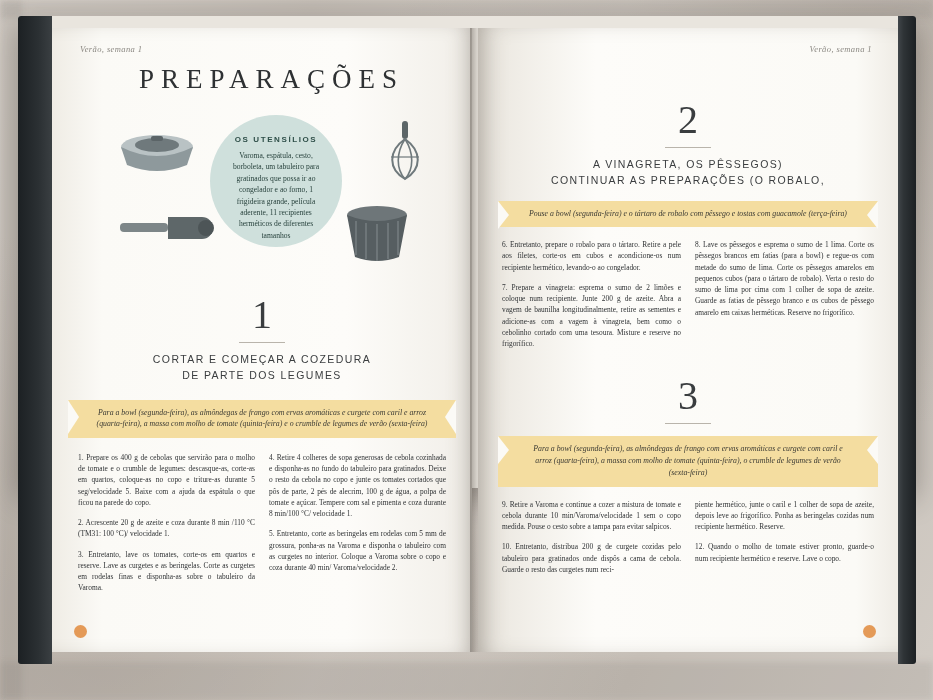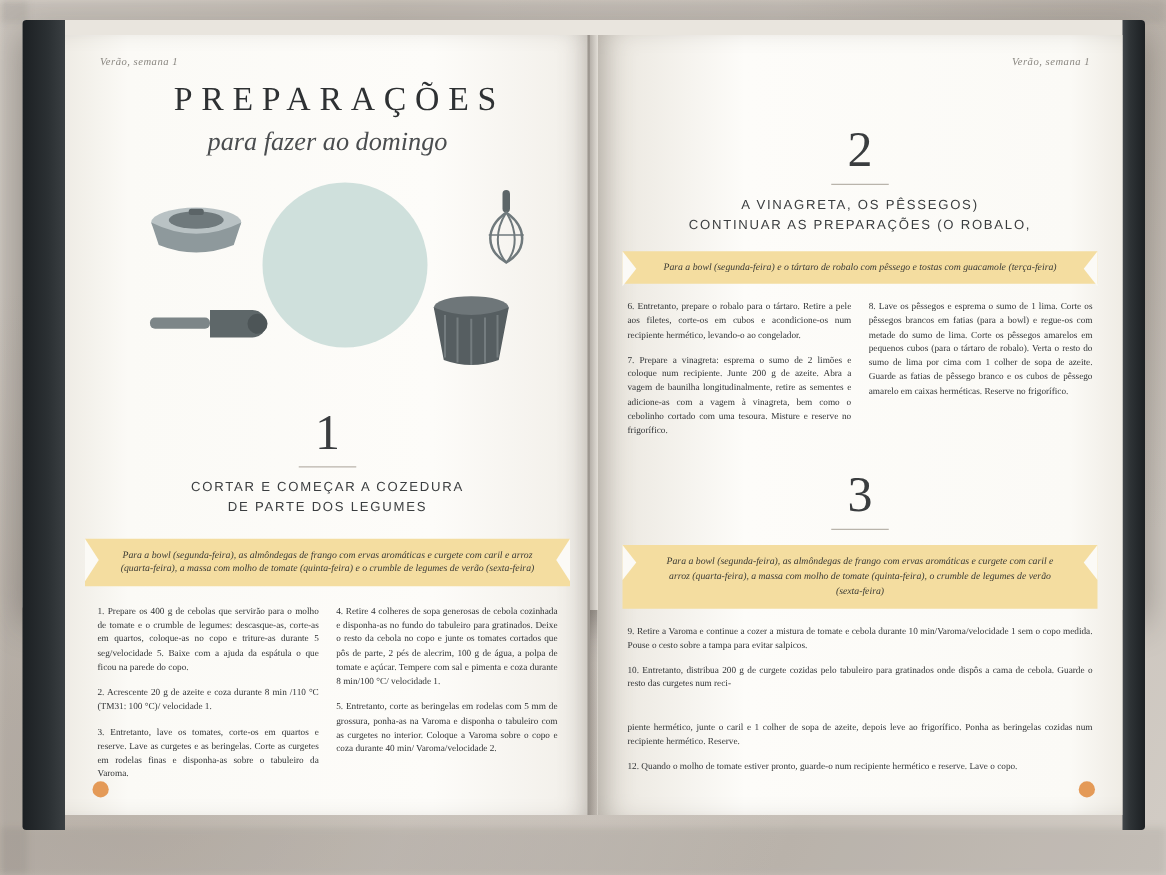--- a/index.html
+++ b/index.html
@@ -149,7 +149,6 @@
 
       <div style="margin-top:36px;">
         <h1 class="big-title">PREPARAÇÕES</h1>
-        <p class="sub-title">para fazer ao domingo</p>
       </div>
 
       <div style="position:relative;height:190px;margin-top:4px;">

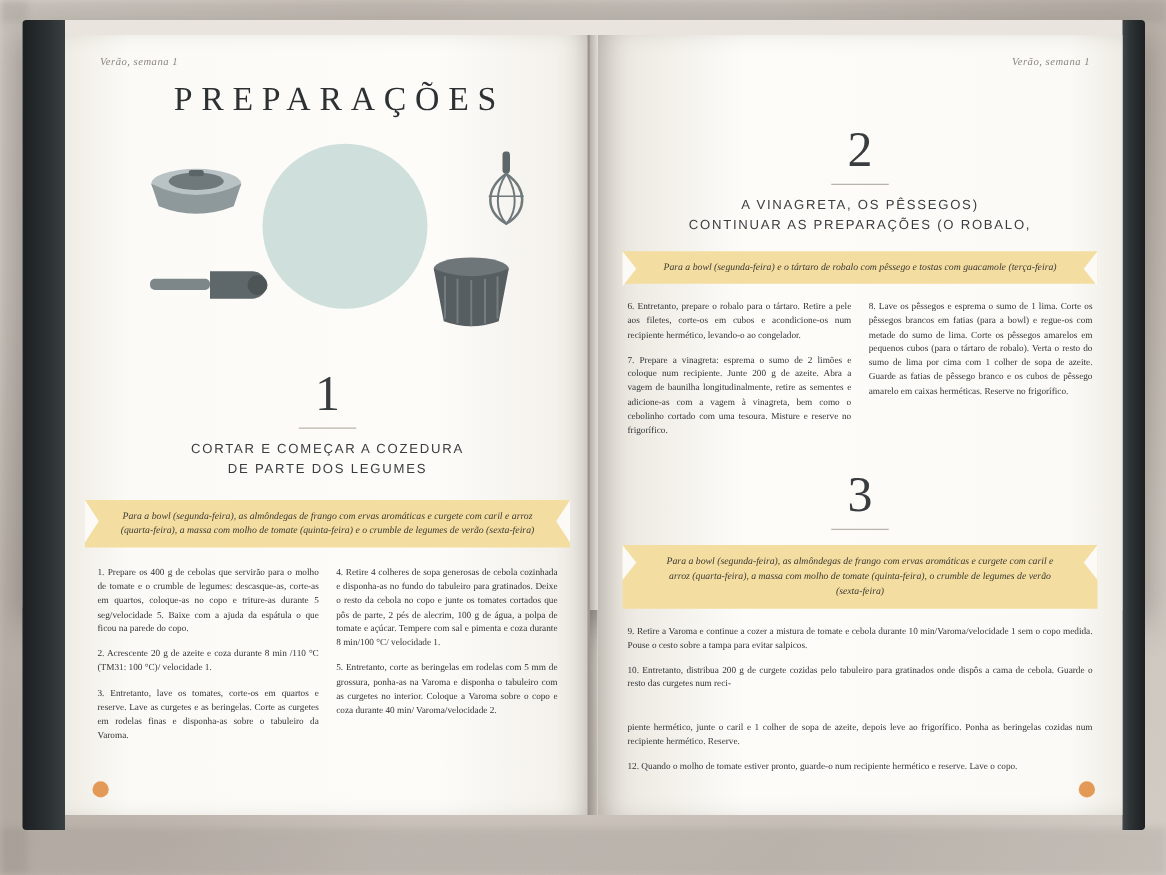--- a/index.html
+++ b/index.html
@@ -153,6 +153,10 @@
 
       <div style="position:relative;height:190px;margin-top:4px;">
         <div class="circle" style="left:158px;top:16px;width:132px;height:132px;"></div>
+        <div style="position:absolute;left:158px;top:36px;width:132px;">
+          <p class="circ-title">OS UTENSÍLIOS</p>
+          <p class="circ-body">Varoma, espátula, cesto, borboleta, um tabuleiro para gratinados que possa ir ao congelador e ao forno, 1 frigideira grande, película aderente, 11 recipientes herméticos de diferentes tamanhos</p>
+        </div>
 
         <div class="uten" style="left:62px;top:28px;">
           <svg width="86" height="52" viewBox="0 0 86 52">

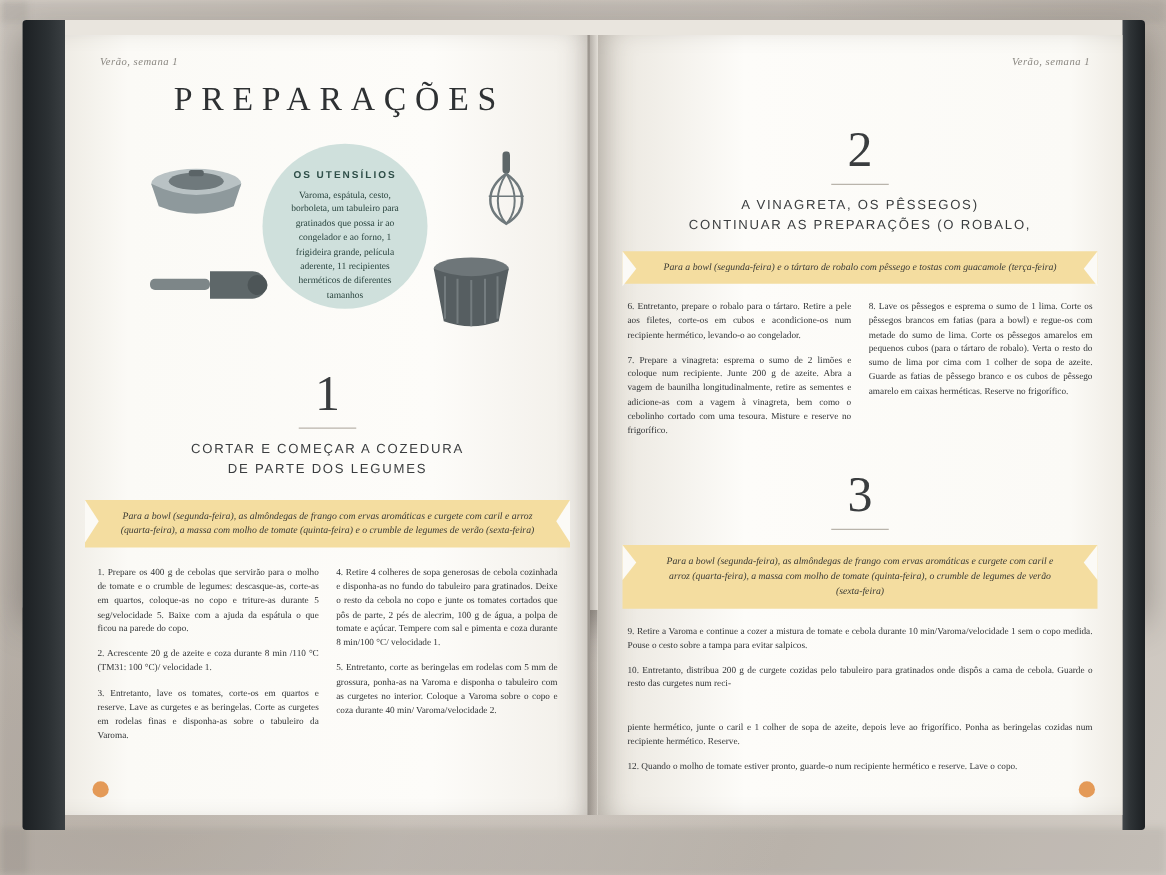--- a/index.html
+++ b/index.html
@@ -233,7 +233,7 @@
       </div>
 
       <div class="banner small" style="margin:12px 20px 0 20px;">
-        <p>Para a bowl (segunda-feira) e o tártaro de robalo com pêssego e tostas com guacamole (terça-feira)</p>
+        <p>Pouse a bowl (segunda-feira) e o tártaro de robalo com pêssego e tostas com guacamole (terça-feira)</p>
       </div>
 
       <div class="cols" style="margin:12px 24px 0 24px;">

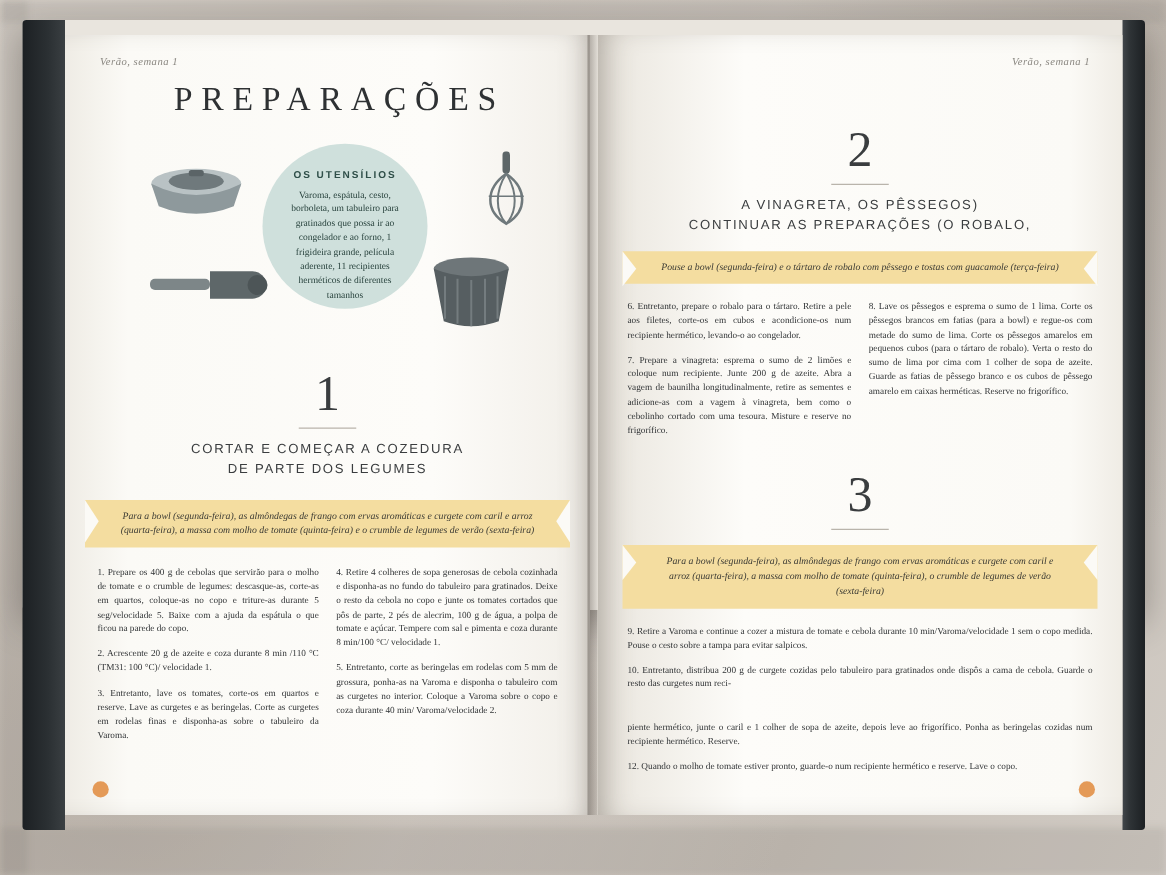--- a/index.html
+++ b/index.html
@@ -255,7 +255,7 @@
         <p>Para a bowl (segunda-feira), as almôndegas de frango com ervas aromáticas e curgete com caril e arroz (quarta-feira), a massa com molho de tomate (quinta-feira), o crumble de legumes de verão (sexta-feira)</p>
       </div>
 
-      <div class="cols" style="margin:12px 24px 0 24px;flex-direction:column;">
+      <div class="cols" style="margin:12px 24px 0 24px;">
         <div class="col">
           <p class="para">9. Retire a Varoma e continue a cozer a mistura de tomate e cebola durante 10 min/Varoma/velocidade 1 sem o copo medida. Pouse o cesto sobre a tampa para evitar salpicos.</p>
           <p class="para">10. Entretanto, distribua 200 g de curgete cozidas pelo tabuleiro para gratinados onde dispôs a cama de cebola. Guarde o resto das curgetes num reci-</p>

